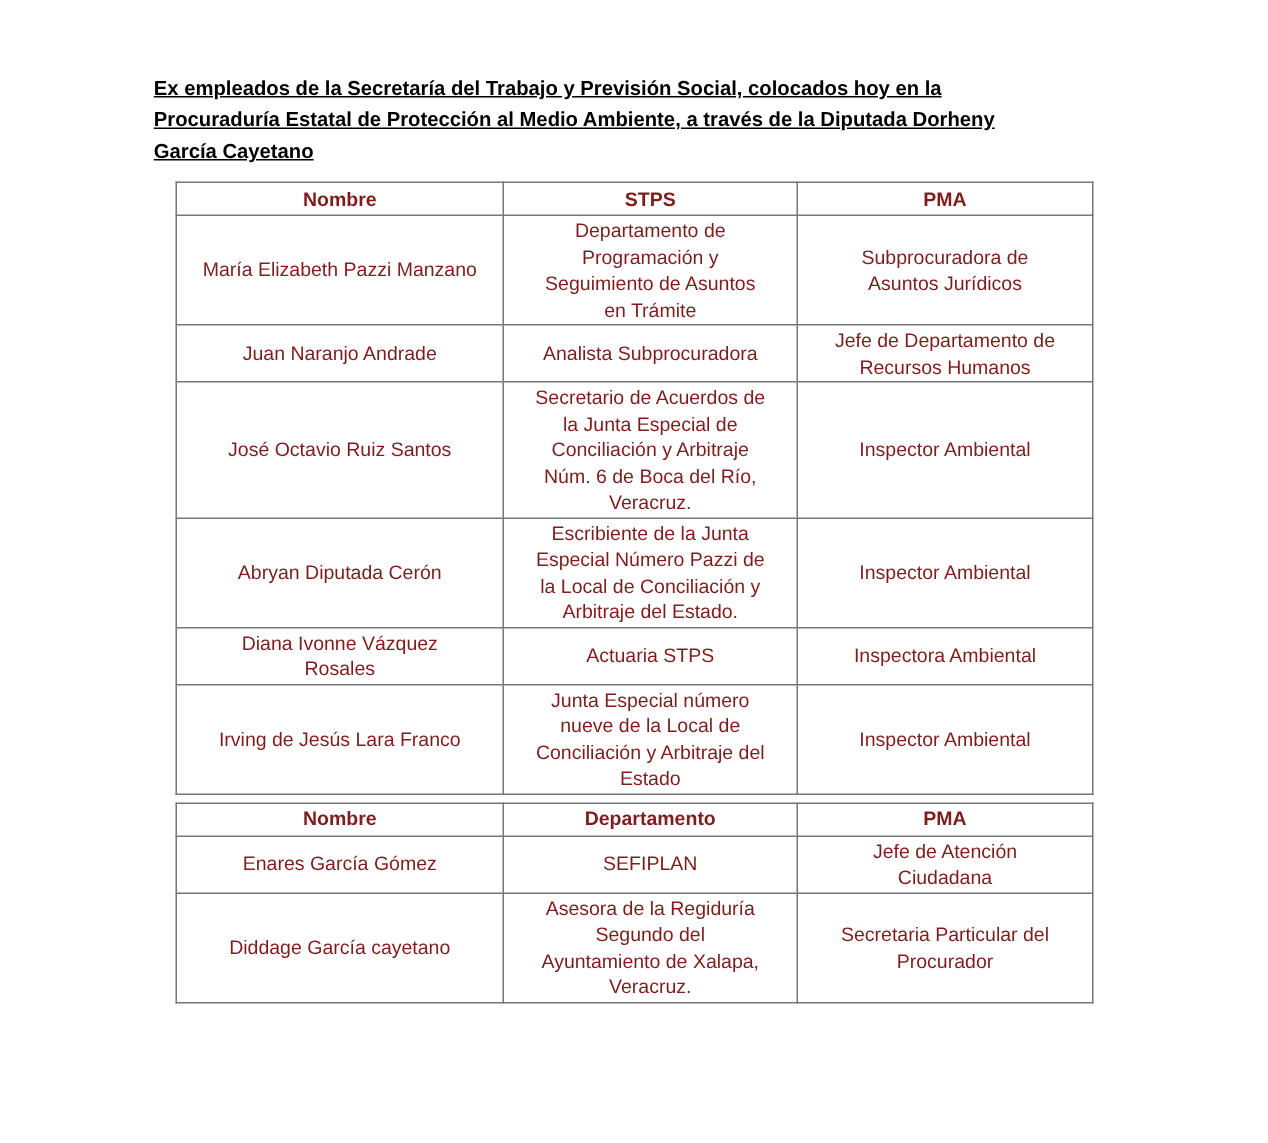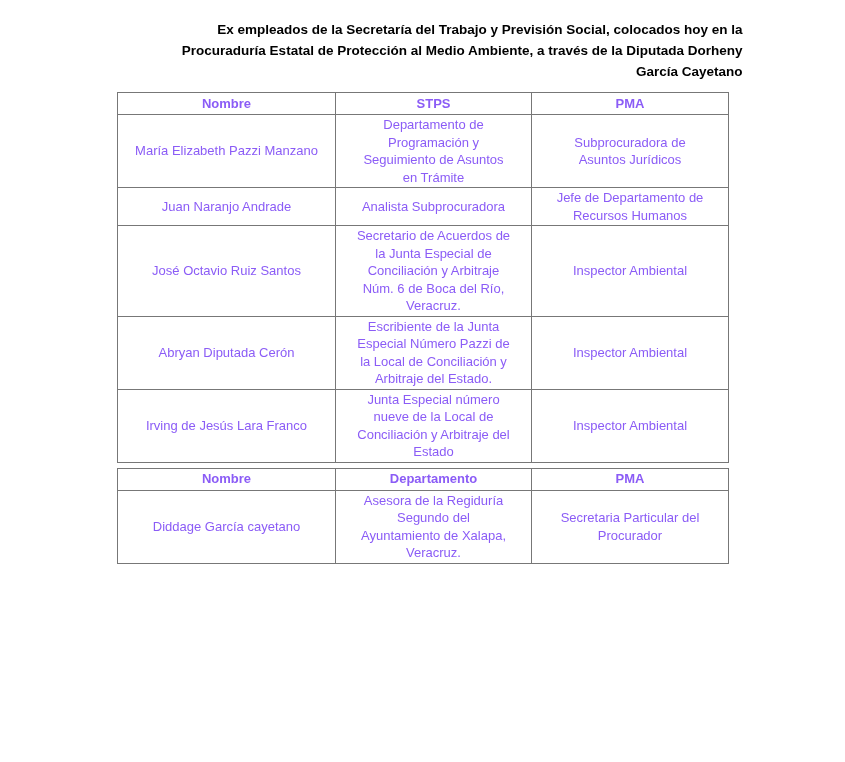--- a/index.html
+++ b/index.html
@@ -17,14 +17,15 @@
     box-sizing: border-box;
   }
   .doc-title {
-    margin: 19px auto 0 auto;
+    margin: 48px auto 0 auto;
     width: 640px;
-    text-align: right;
+    text-align: left;
     font-size: 13.5px;
     font-weight: bold;
     line-height: 21px;
     white-space: pre-line;
     color: #000000;
+    text-decoration: underline;
   }
   table.doc-table {
     border-collapse: collapse;

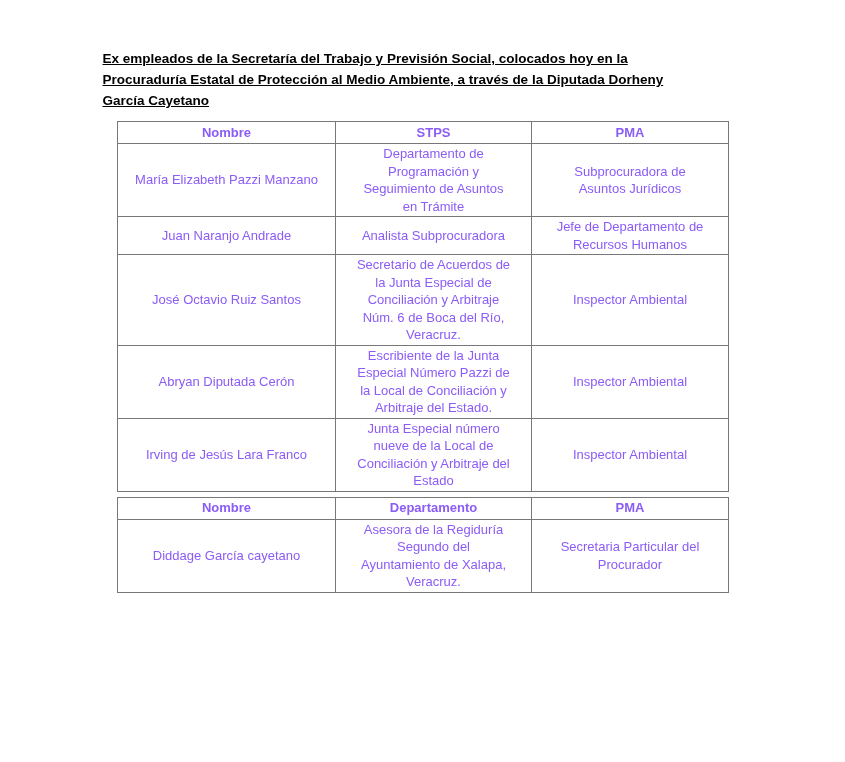--- a/index.html
+++ b/index.html
@@ -34,7 +34,7 @@
     margin-left: 117px;
     font-size: 13px;
     line-height: 17.5px;
-    color: #8b5cf6;
+    color: #7f1d1d;
   }
   table.t1 { margin-top: 10px; }
   table.t2 { margin-top: 5px; }

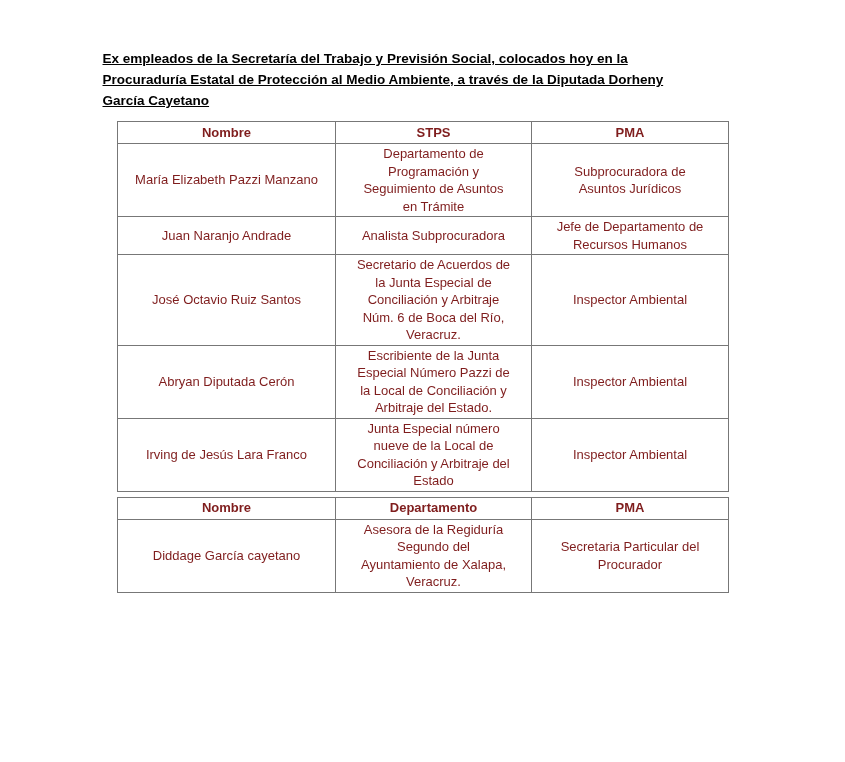--- a/index.html
+++ b/index.html
@@ -113,6 +113,12 @@
           <td>Inspector Ambiental</td>
         </tr>
         <tr>
+          <td>Diana Ivonne Vázquez
+Rosales</td>
+          <td>Actuaria STPS</td>
+          <td>Inspectora Ambiental</td>
+        </tr>
+        <tr>
           <td>Irving de Jesús Lara Franco</td>
           <td>Junta Especial número
 nueve de la Local de

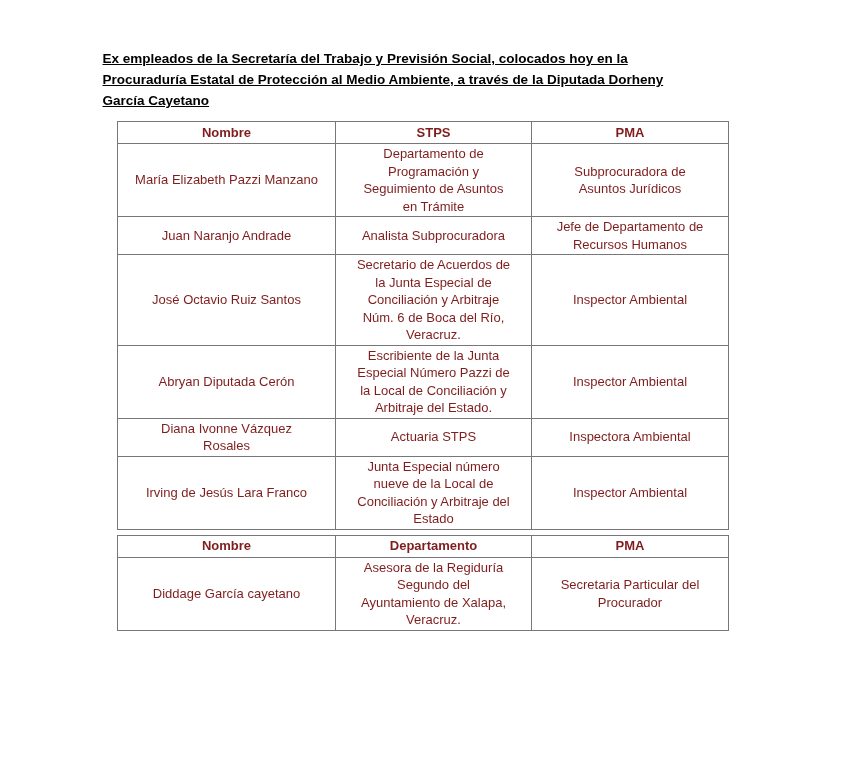--- a/index.html
+++ b/index.html
@@ -144,6 +144,12 @@
     </thead>
     <tbody>
         <tr>
+          <td>Enares García Gómez</td>
+          <td>SEFIPLAN</td>
+          <td>Jefe de Atención
+Ciudadana</td>
+        </tr>
+        <tr>
           <td>Diddage García cayetano</td>
           <td>Asesora de la Regiduría
 Segundo del

